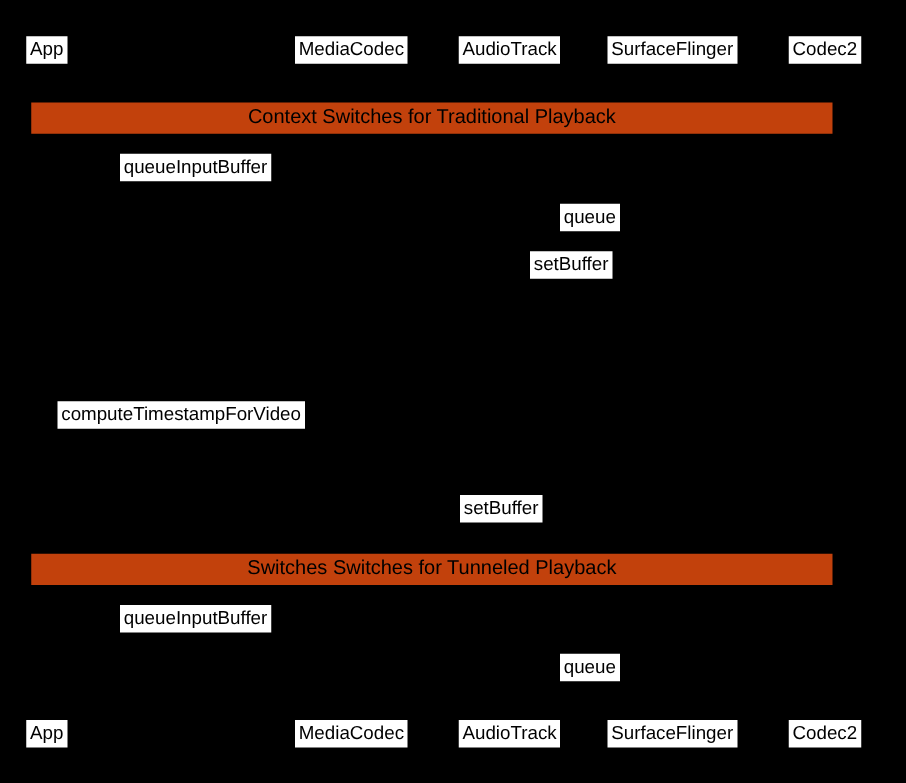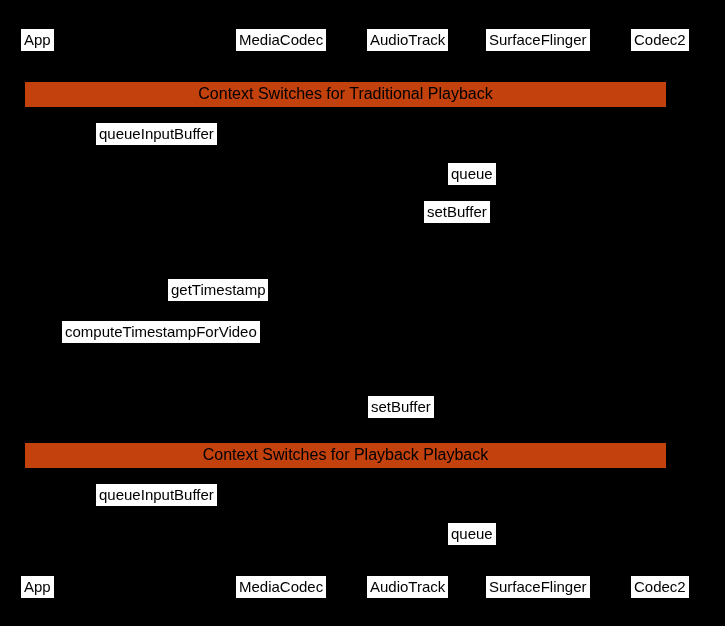--- a/index.html
+++ b/index.html
@@ -84,7 +84,6 @@
   <div class="label pos-s1-m1">queueInputBuffer</div>
   <div class="label pos-s1-m2">queue</div>
   <div class="label pos-s1-m3">setBuffer</div>
-  <div class="label pos-s1-m5">getTimestamp</div>
   <div class="label pos-s1-m6">computeTimestampForVideo</div>
   <div class="label pos-s1-m8">setBuffer</div>
 

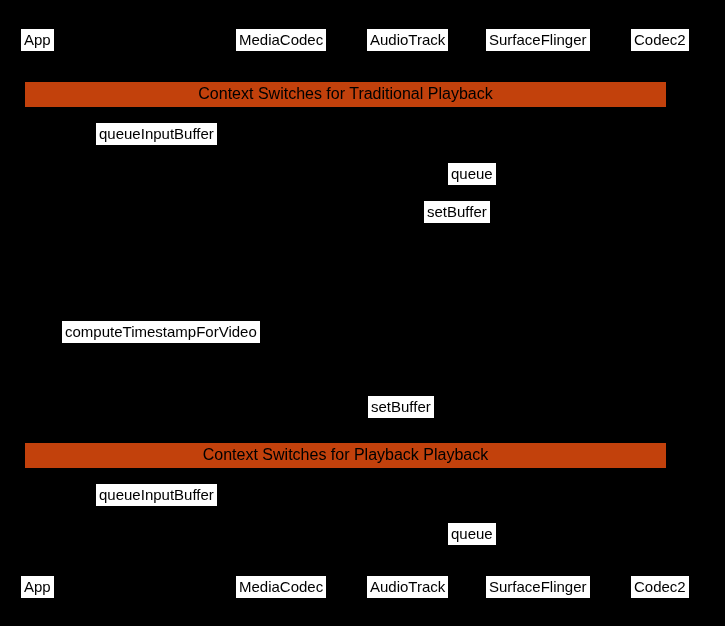--- a/index.html
+++ b/index.html
@@ -60,7 +60,7 @@
   .pos-s1-m3 { left: 424px; top: 201px; }  
   .pos-s1-m4 { left: 73px;  top: 241px; }  
   .pos-s1-m5 { left: 168px; top: 279px; }  
-  .pos-s1-m6 { left: 62px;  top: 321px; text-align: right; }  
+  .pos-s1-m6 { left: 46px;  top: 321px; text-align: right; }  
   .pos-s1-m7 { left: 85px;  top: 357px; }  
   .pos-s1-m8 { left: 368px; top: 396px; }  
 

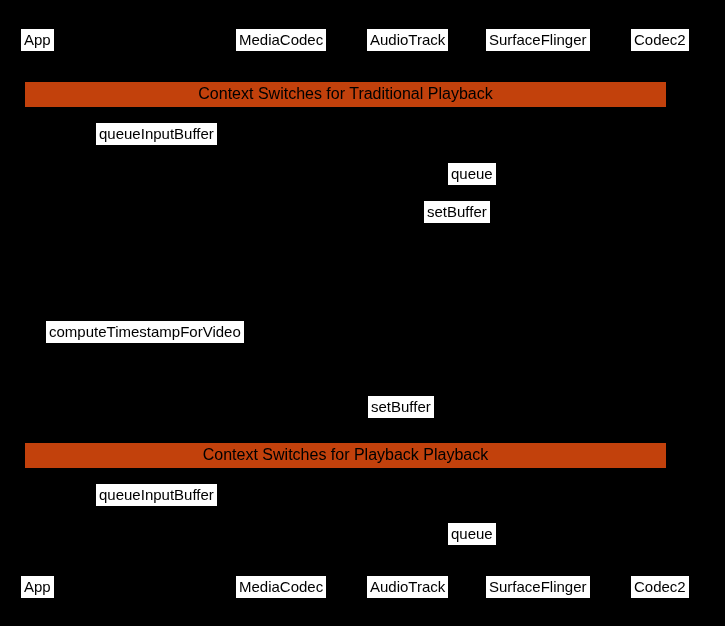--- a/index.html
+++ b/index.html
@@ -87,7 +87,7 @@
   <div class="label pos-s1-m6">computeTimestampForVideo</div>
   <div class="label pos-s1-m8">setBuffer</div>
 
-  <div class="banner pos-banner-2">Context Switches for Playback Playback</div>
+  <div class="banner pos-banner-2">Switches Switches for Tunneled Playback</div>
 
   <div class="label pos-s2-m1">queueInputBuffer</div>
   <div class="label pos-s2-m2">queue</div>

